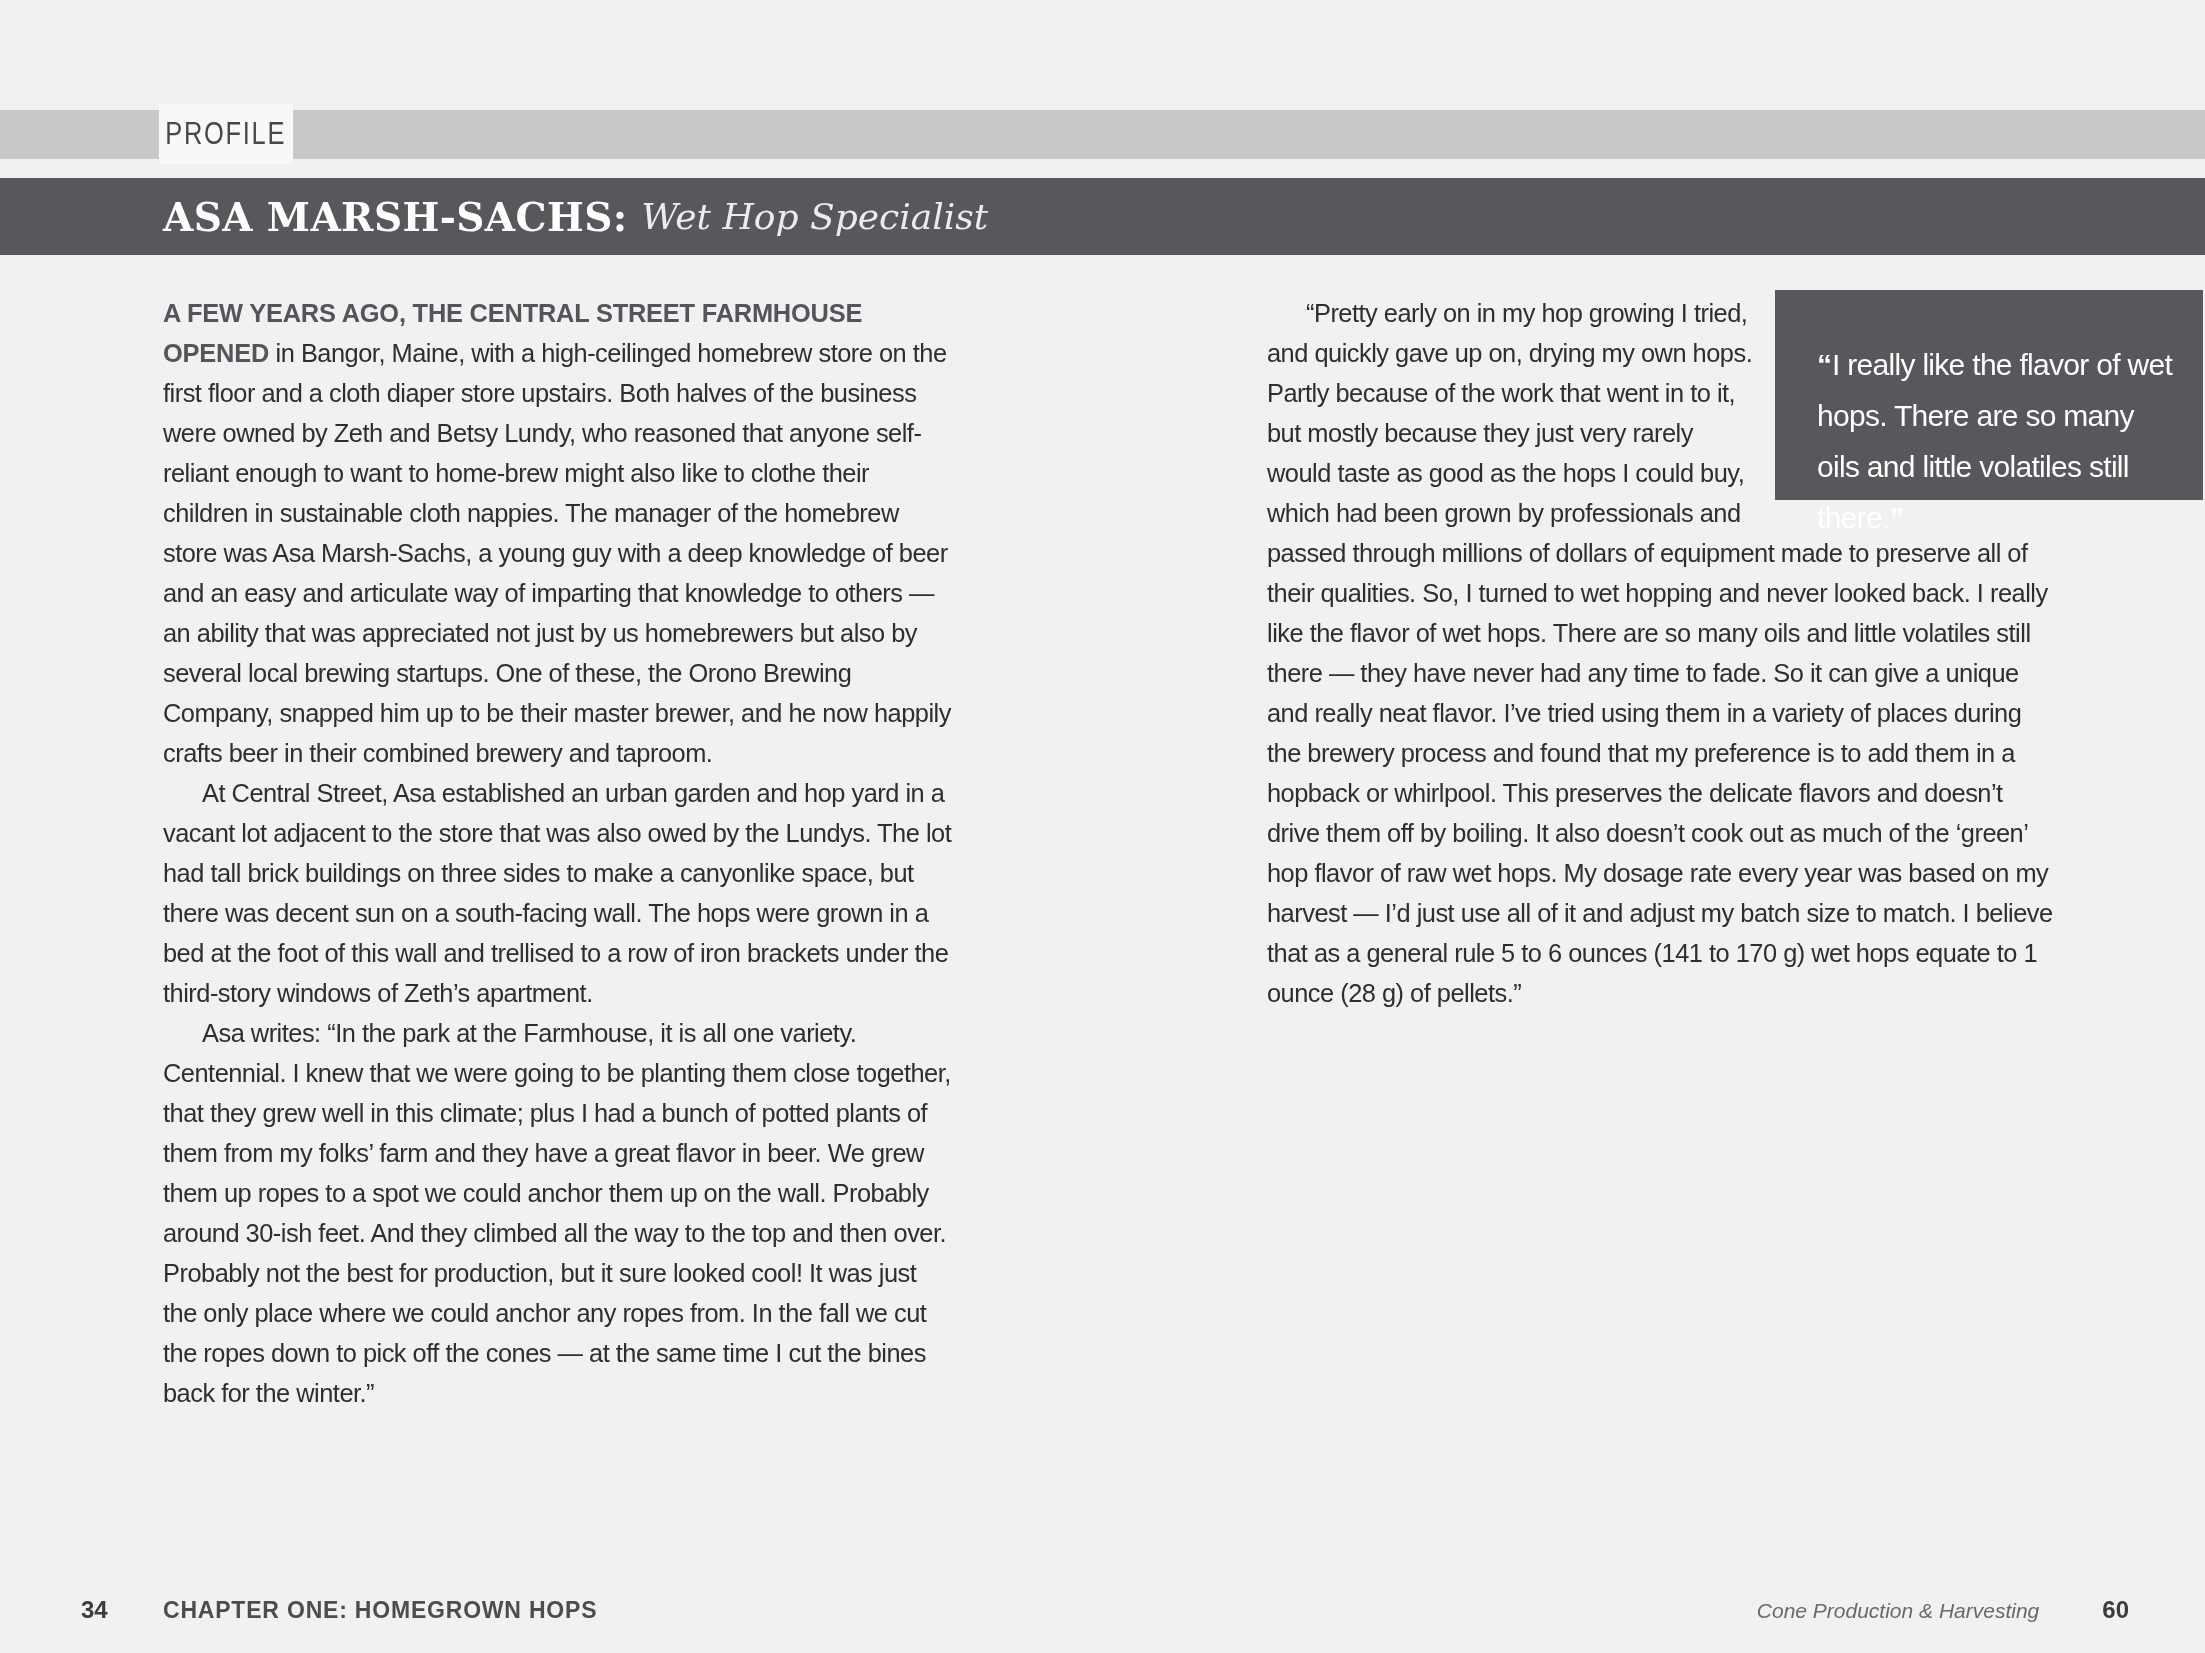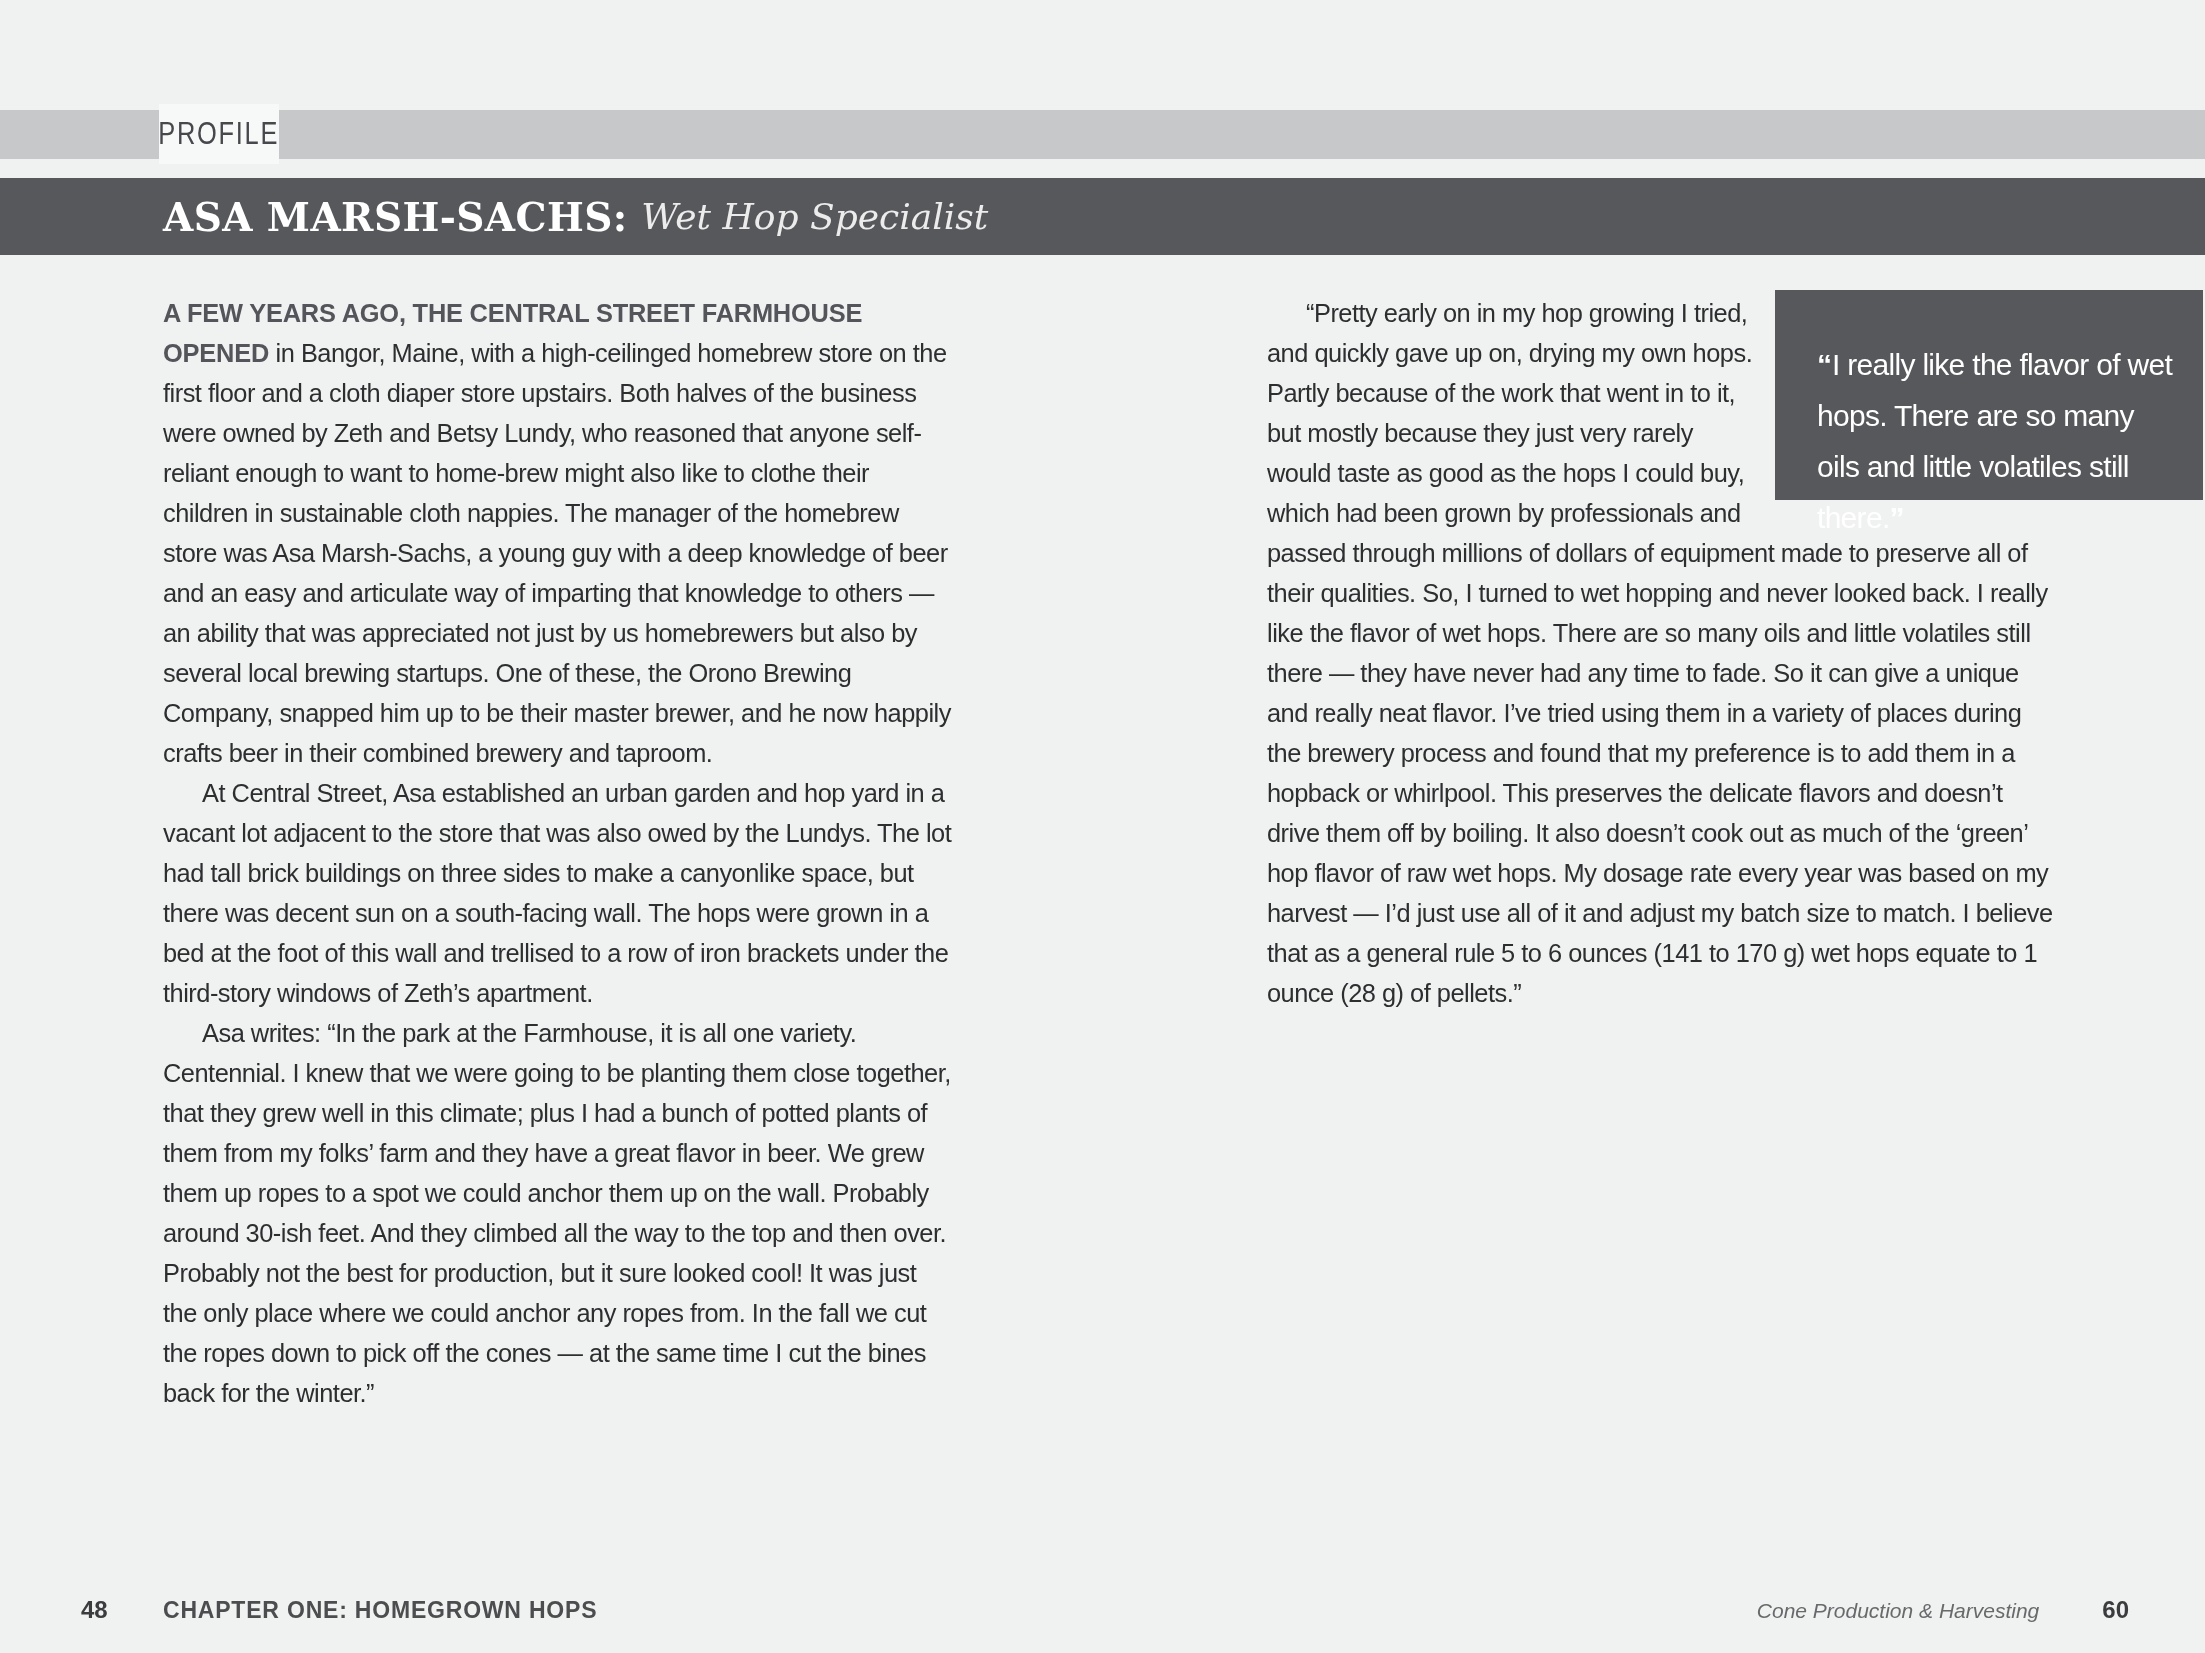--- a/index.html
+++ b/index.html
@@ -20,7 +20,7 @@
   }
   .profile-box {
     position: absolute; left: 159px; top: 104px;
-    width: 120px; height: 60px;
+    width: 134px; height: 60px;
     background: #f7f8f8;
     display: flex; align-items: center; justify-content: center;
   }

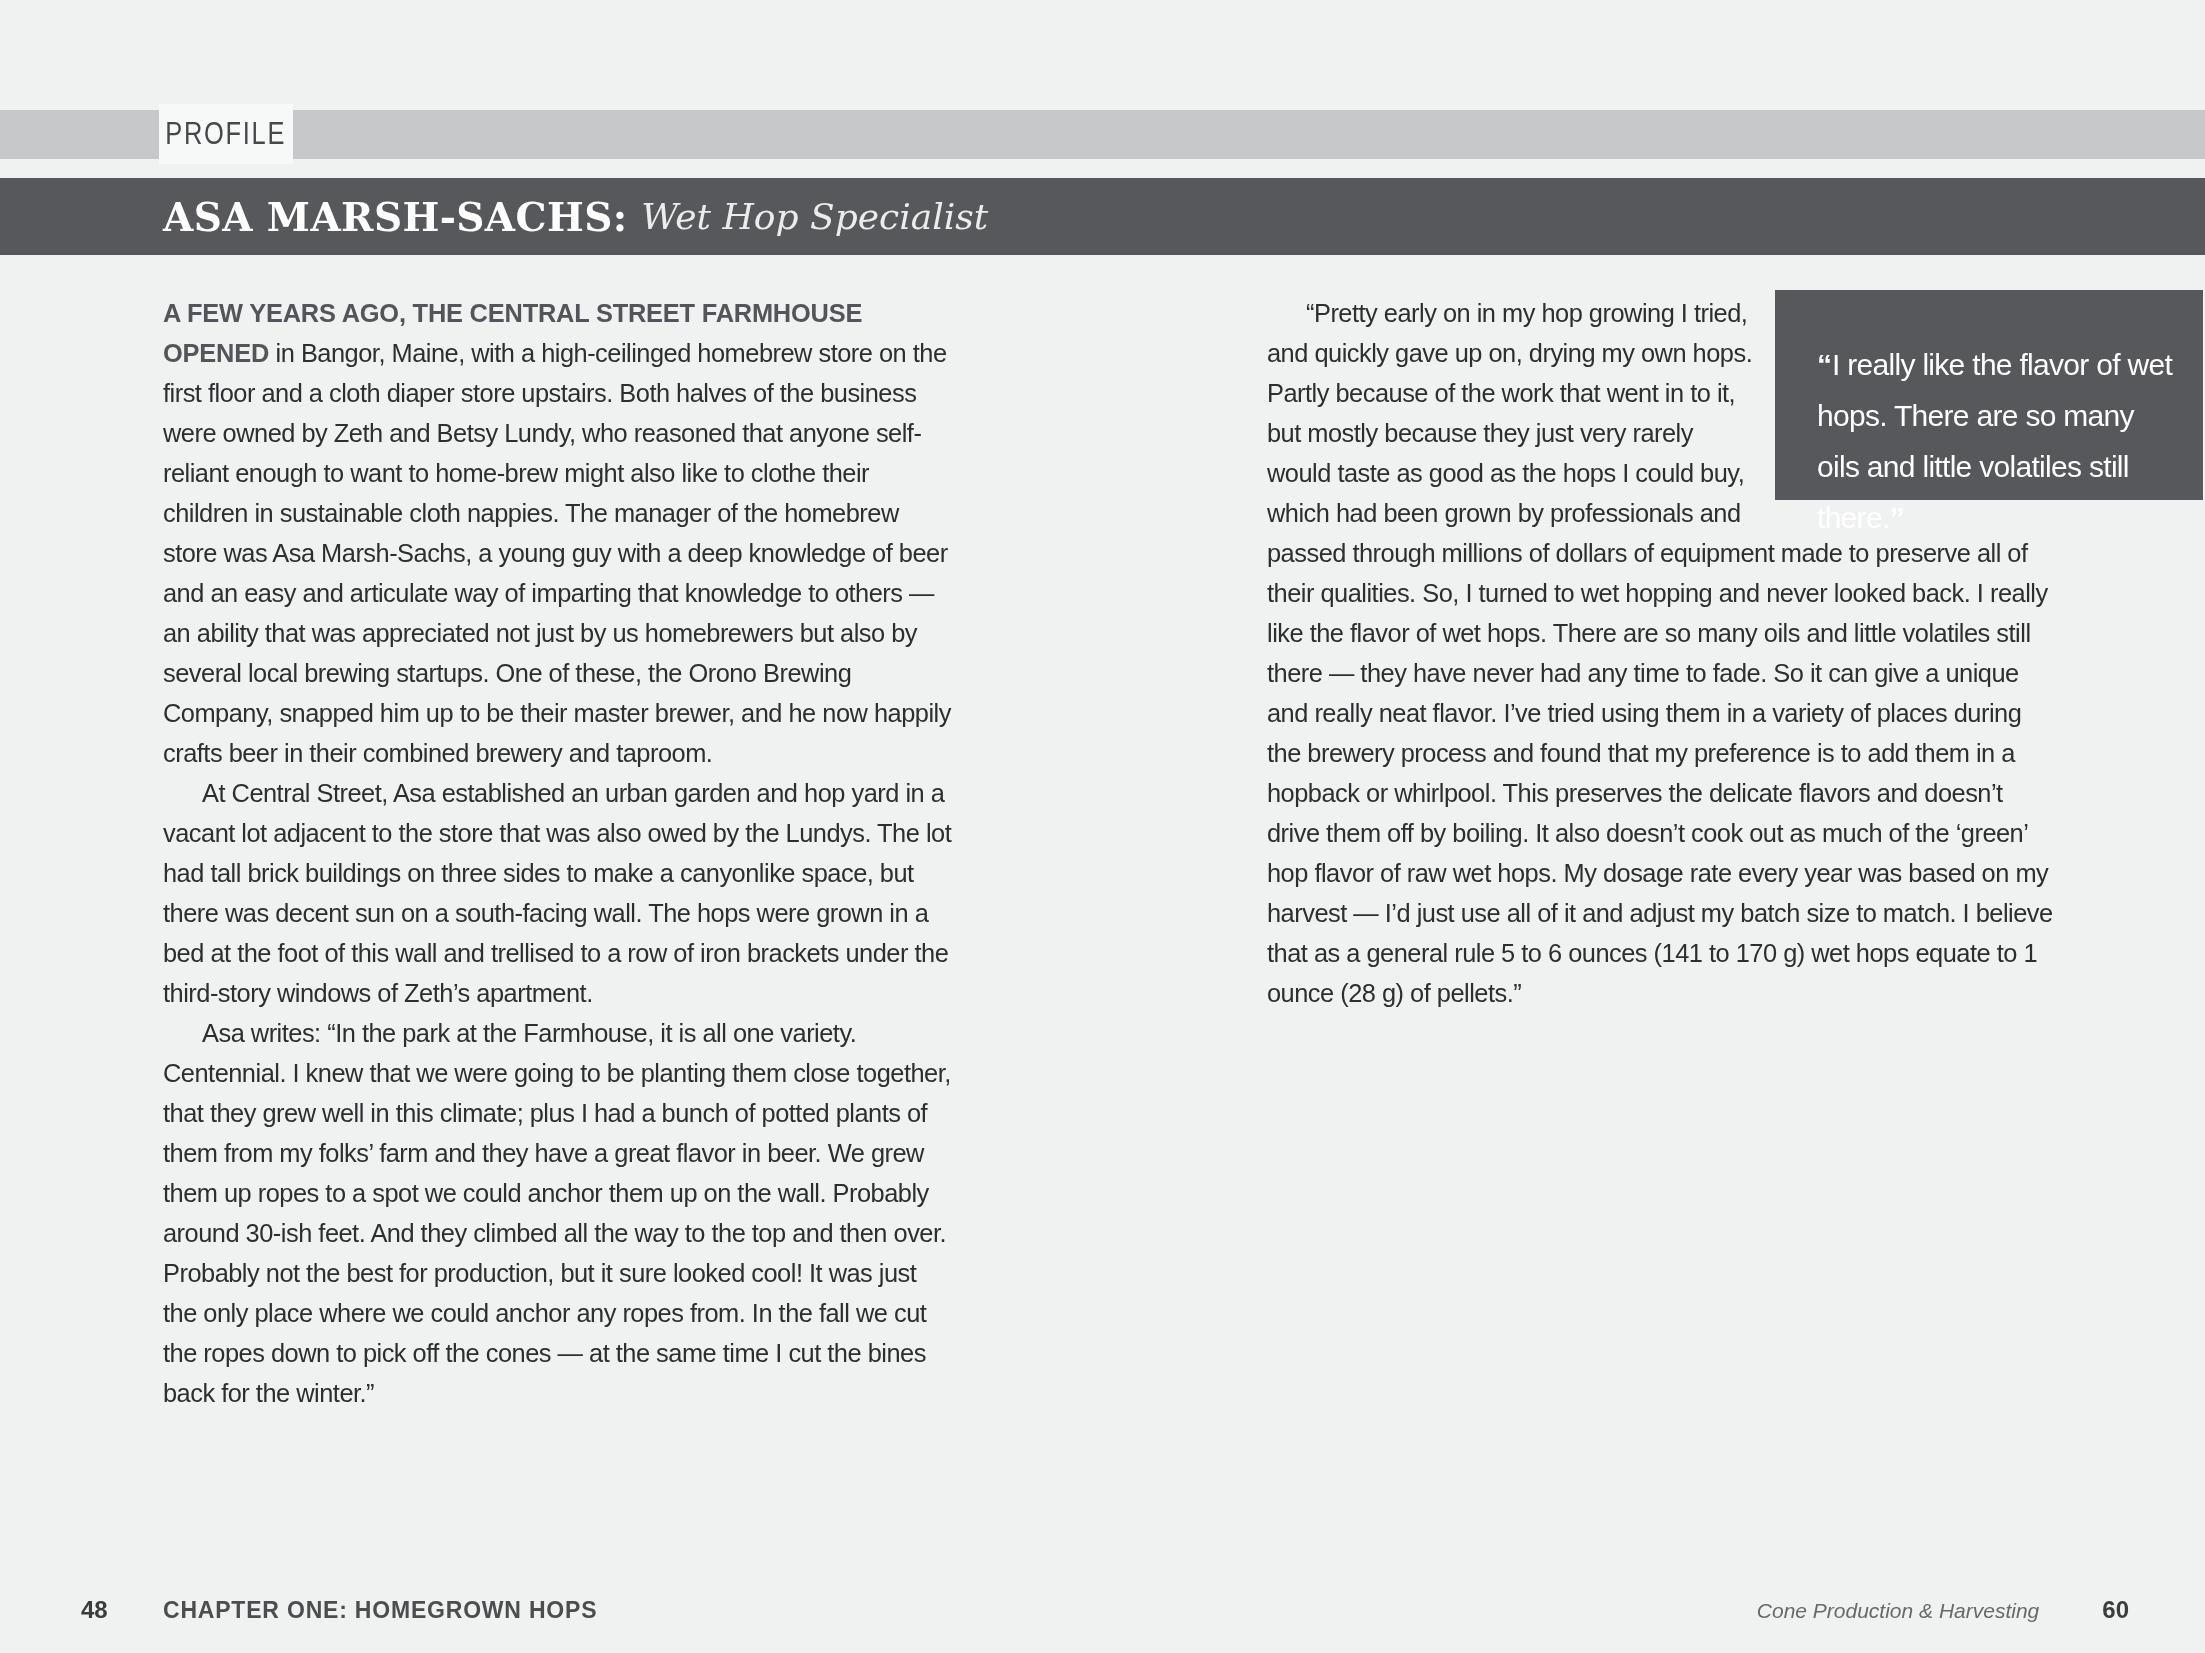--- a/index.html
+++ b/index.html
@@ -132,7 +132,7 @@
   </div>
 
   <div class="footer">
-    <span class="footer-num footer-num-left">48</span>
+    <span class="footer-num footer-num-left">34</span>
     <span class="footer-chapter">CHAPTER ONE: HOMEGROWN HOPS</span>
     <span class="footer-right">
       <span class="footer-section">Cone Production &amp; Harvesting</span>

